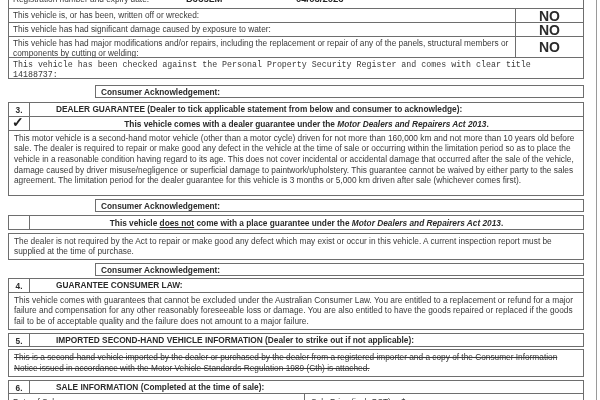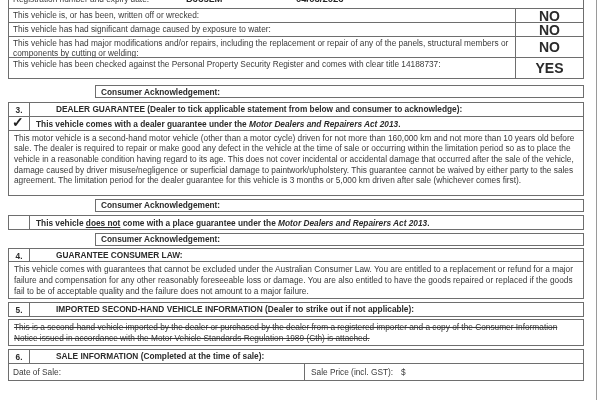--- a/index.html
+++ b/index.html
@@ -17,7 +17,7 @@
   .reg-rego{position:absolute;left:177px;top:-1px;font-size:9.5px;font-weight:bold;color:#262626;}
   .reg-expiry{position:absolute;left:287px;top:-1px;font-size:9.5px;font-weight:bold;color:#262626;}
   .check-row{display:flex;border-bottom:1px solid #6e6e6e;box-sizing:border-box;}
-  .check-row:last-child{border-bottom:none;}
+  .check-row:last-child{border-bottom:none;font-family:Liberation Mono, monospace;}
   .stmt{flex:1;padding:2px 4px;line-height:9.8px;}
   .ans{width:68px;border-left:1px solid #6e6e6e;display:flex;align-items:center;justify-content:center;font-weight:bold;font-size:14px;color:#2b2b2b;box-sizing:border-box;}
   .h14{height:14px;}.h21{height:21px;}.h20{height:20px;}

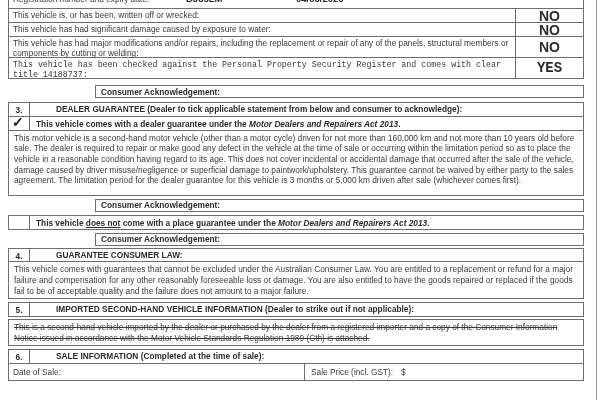--- a/index.html
+++ b/index.html
@@ -73,7 +73,6 @@
     </div>
     <div class="check-row h20">
       <div class="stmt">This vehicle has been checked against the Personal Property Security Register and comes with clear title 14188737:</div>
-      <div class="ans">YES</div>
     </div>
   </div>
 

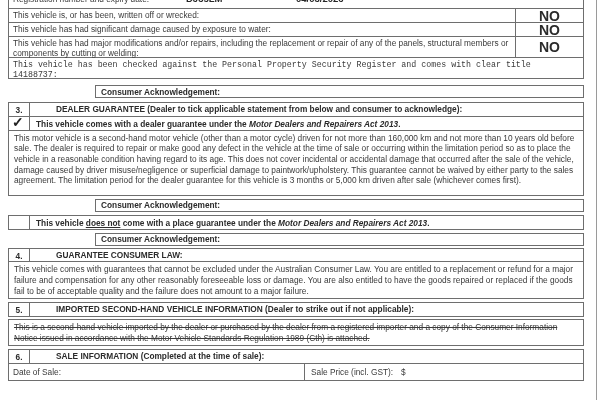--- a/index.html
+++ b/index.html
@@ -22,7 +22,7 @@
   .ans{width:68px;border-left:1px solid #6e6e6e;display:flex;align-items:center;justify-content:center;font-weight:bold;font-size:14px;color:#2b2b2b;box-sizing:border-box;}
   .h14{height:14px;}.h21{height:21px;}.h20{height:20px;}
   
-  .ack{margin-left:87px;border:1px solid #6e6e6e;height:13px;display:flex;align-items:center;
+  .ack{margin-left:87px;border:1px solid #6e6e6e;height:13px;display:flex;align-items:flex-end;
        padding-left:5px;font-weight:bold;color:#2b2b2b;box-sizing:border-box;}
   
   .sec{border:1px solid #6e6e6e;box-sizing:border-box;}

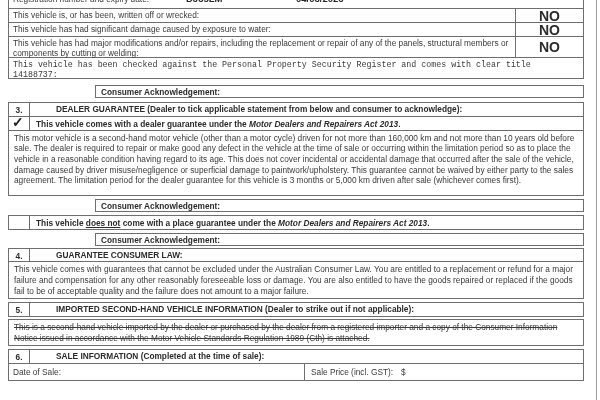--- a/index.html
+++ b/index.html
@@ -33,7 +33,7 @@
   .tick-row{display:flex;border-bottom:1px solid #6e6e6e;font-weight:bold;color:#2b2b2b;}
   .tick-cell{width:21px;border-right:1px solid #6e6e6e;position:relative;box-sizing:border-box;flex:none;}
   .tick-glyph{position:absolute;left:3px;top:-3px;font-size:14px;font-weight:bold;color:#222;}
-  .tick-text{flex:1;padding:2px 6px 1px 6px;}
+  .tick-text{flex:1;padding:2px 6px 1px 6px;text-align:center;}
   .para{padding:2px 5px;line-height:10.7px;box-sizing:border-box;}
   .it{font-style:italic;}
   .ul{text-decoration:underline;}

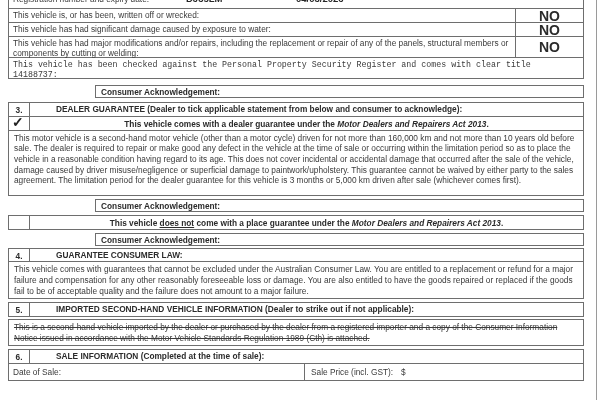--- a/index.html
+++ b/index.html
@@ -105,6 +105,9 @@
     </div>
   </div>
 
+  <div class="sec mt3">
+    <div class="para">The dealer is not required by the Act to repair or make good any defect which may exist or occur in this vehicle. A current inspection report must be supplied at the time of purchase.</div>
+  </div>
 
   <div class="ack mt3">
     <span>Consumer Acknowledgement:</span>

